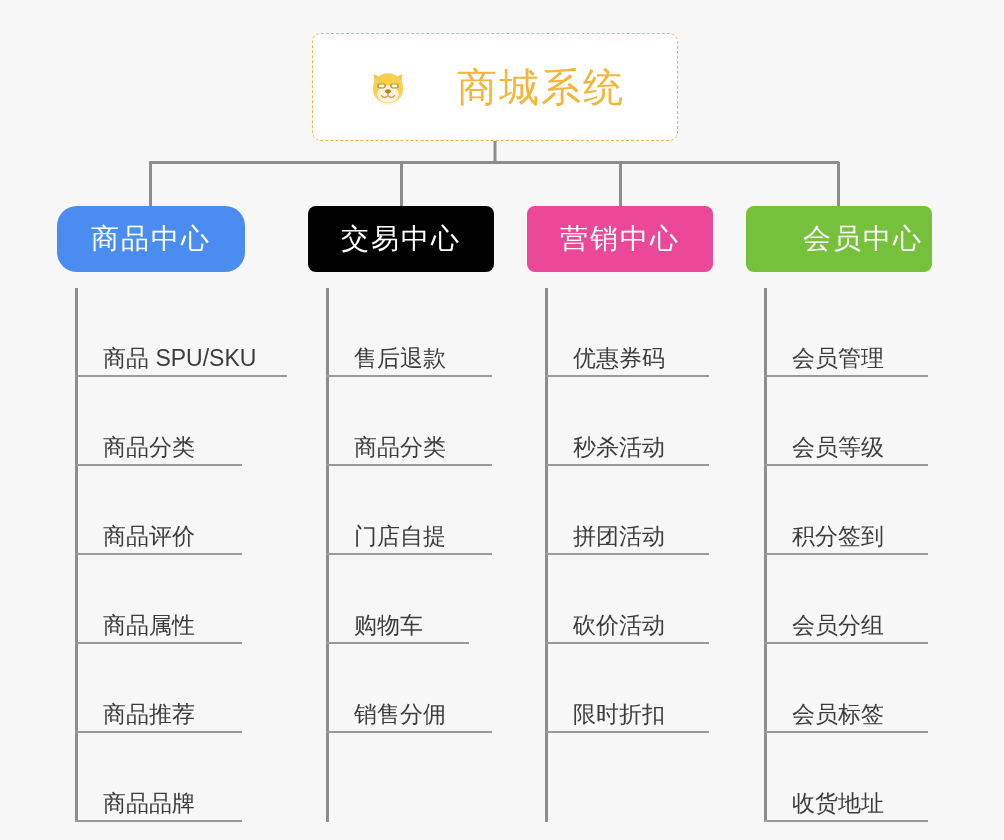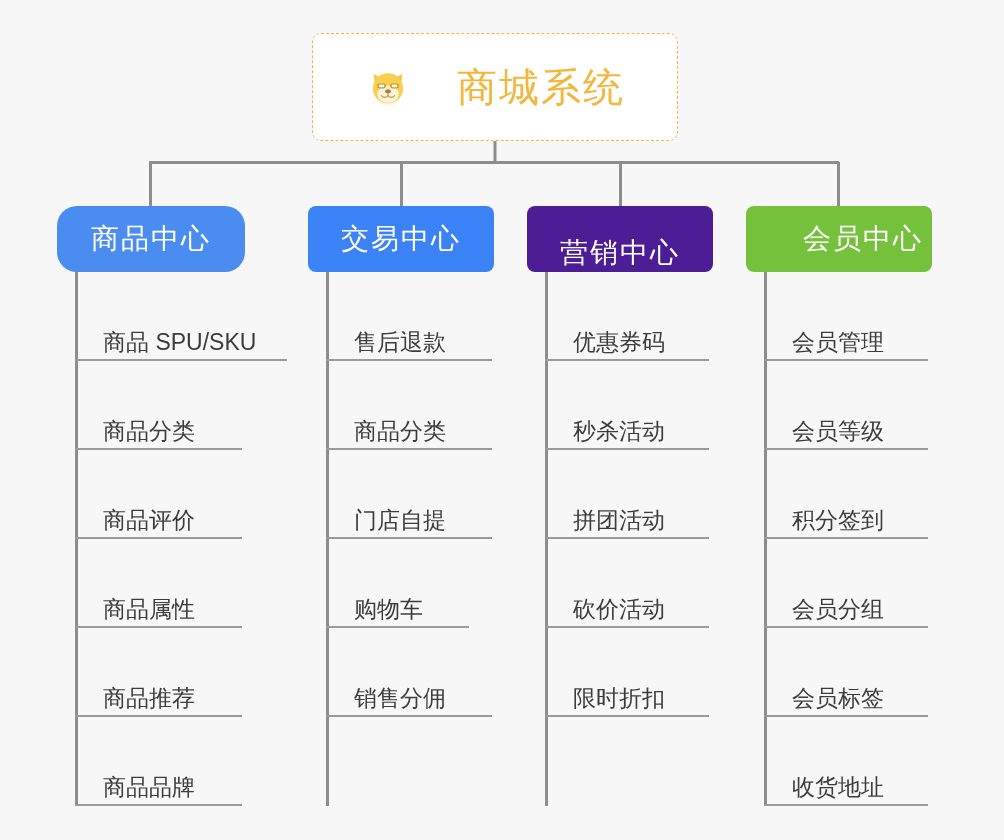--- a/index.html
+++ b/index.html
@@ -197,7 +197,7 @@
   </div>
 
   <div class="branch branch-1">
-    <div class="branch-header" style="background: #3b82f6;">
+    <div class="branch-header" style="background: #000000;">
       <span>交易中心</span>
     </div>
     <div class="branch-items">

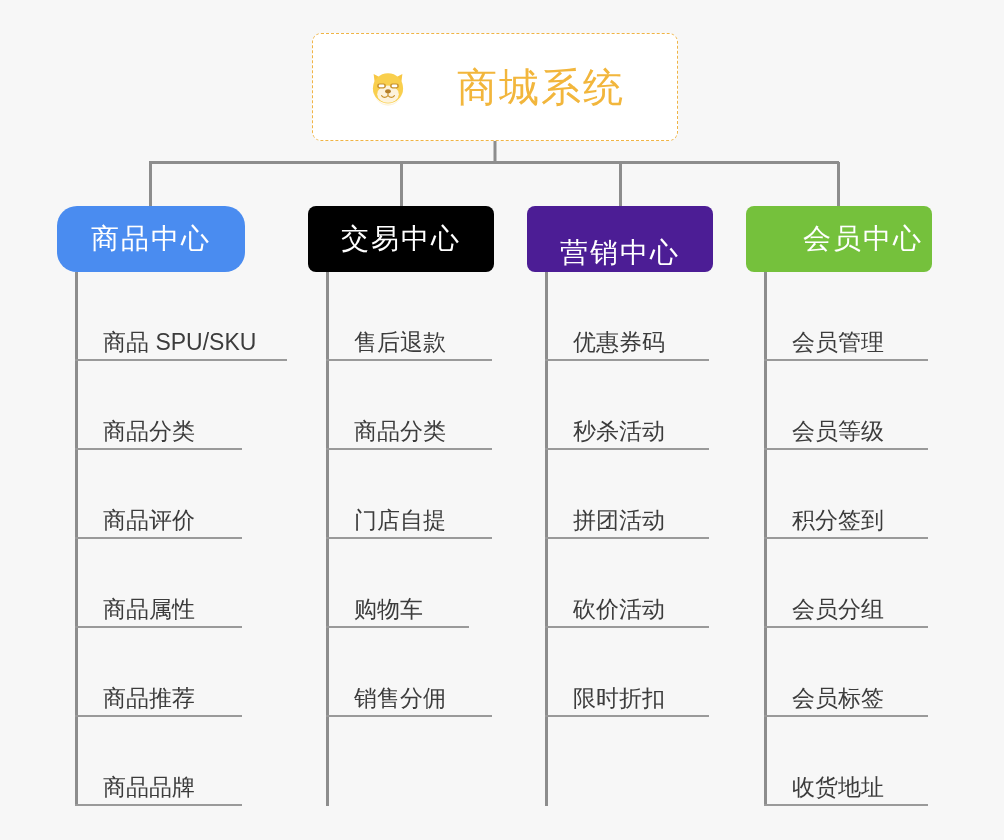--- a/index.html
+++ b/index.html
@@ -226,7 +226,7 @@
   </div>
 
   <div class="branch branch-2">
-    <div class="branch-header" style="background: #4c1d95; align-items: flex-end;">
+    <div class="branch-header" style="background: #ec4899;">
       <span>营销中心</span>
     </div>
     <div class="branch-items">

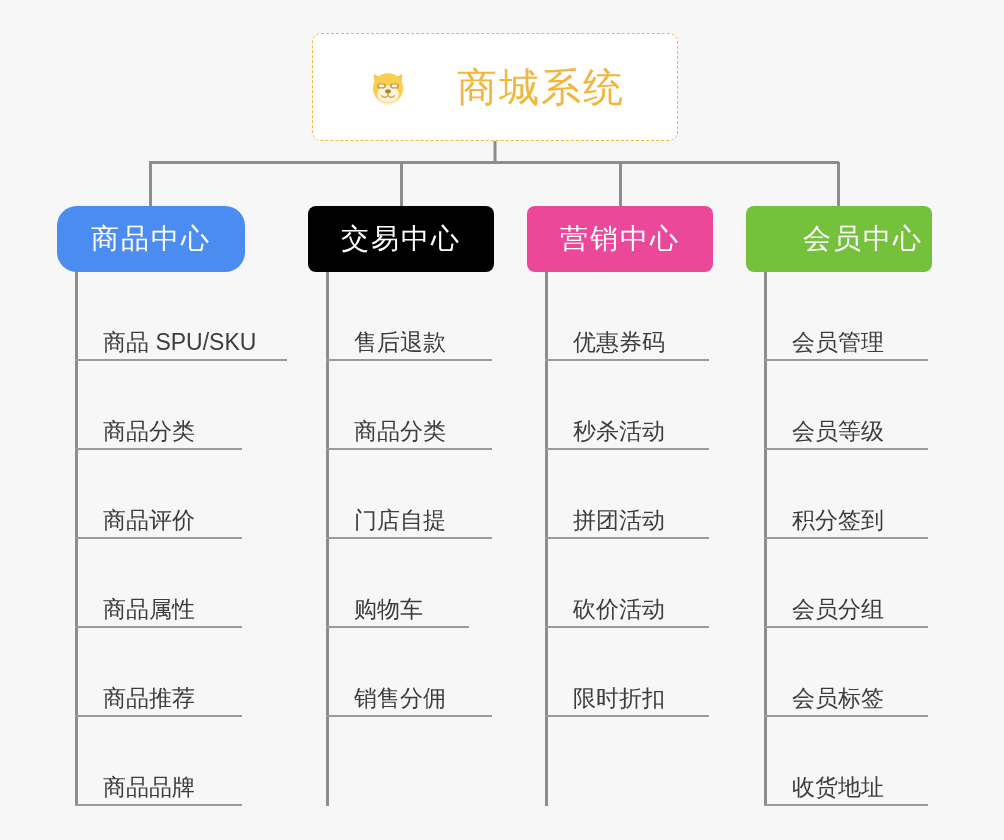--- a/index.html
+++ b/index.html
@@ -87,7 +87,7 @@
 
   .branch-items {
     position: relative;
-    margin-top: 0;
+    margin-top: 16px;
     padding-left: 18px;
     box-sizing: border-box;
   }

